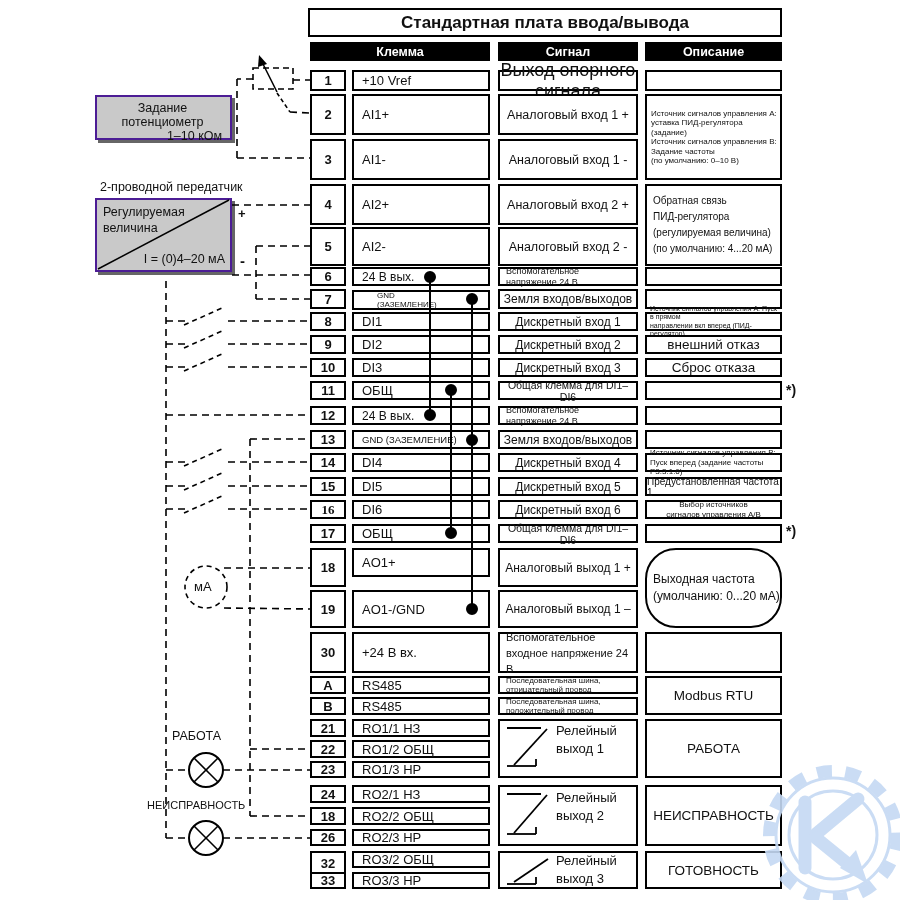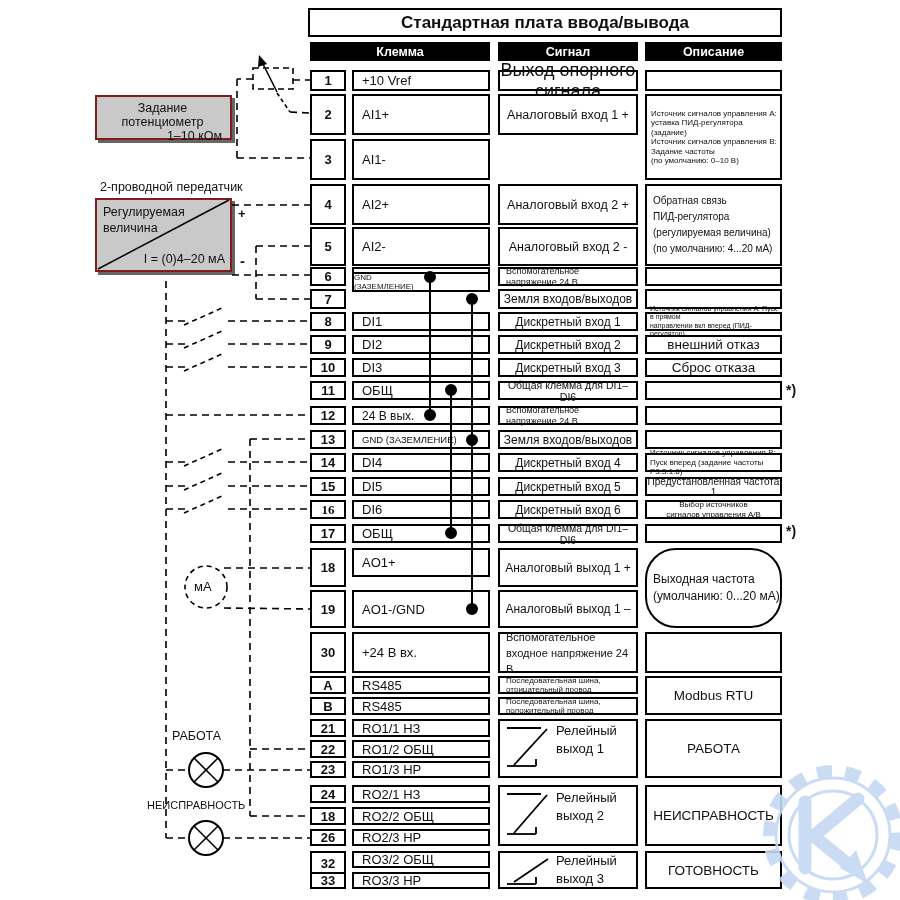--- a/index.html
+++ b/index.html
@@ -31,7 +31,7 @@
   .sm10{font-size:10px;line-height:12px;}
   .sm11{font-size:11px;line-height:16px;}
   .sm12{font-size:12px;line-height:17px;border-radius:31px;}
-  .graybox{background:#c9c9c9;border:2px solid #7f1d1d;box-shadow:3px 3px 0 #666;}
+  .graybox{background:#c9c9c9;border:2px solid #4c1d95;box-shadow:3px 3px 0 #666;}
   .star{font-size:14px;font-weight:600;}
   .leftlabel{font-size:12.5px;}
   svg.overlay{position:absolute;left:0;top:0;pointer-events:none;}

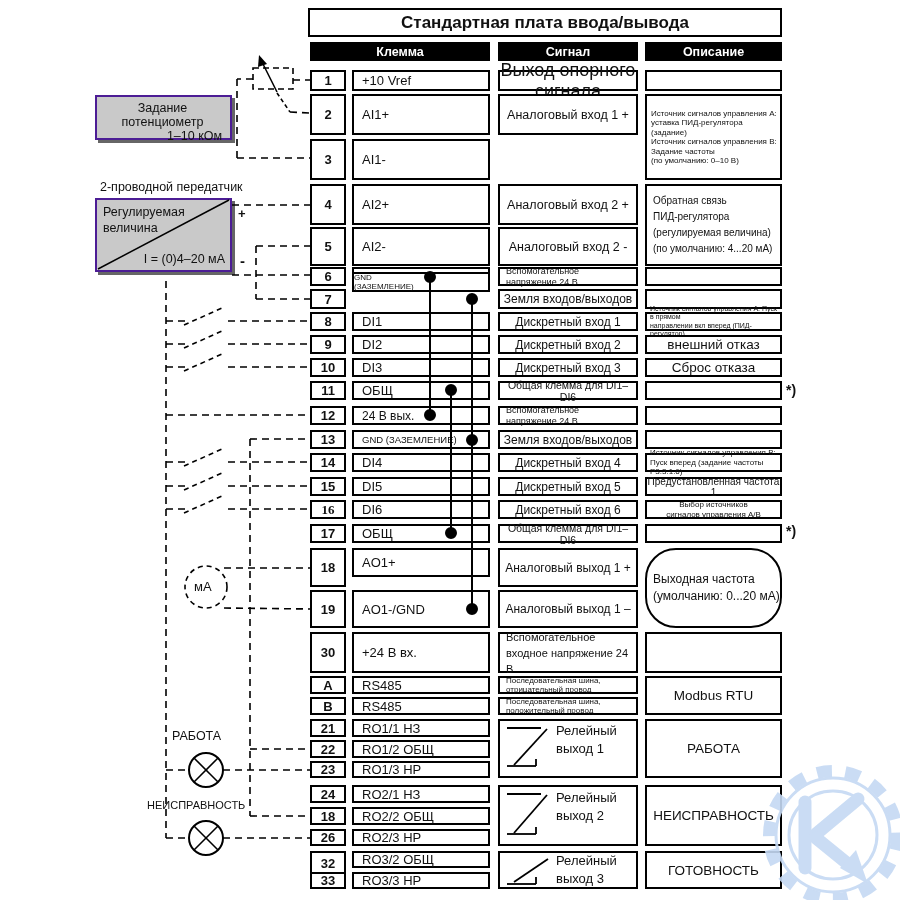--- a/index.html
+++ b/index.html
@@ -57,6 +57,7 @@
 
   <div class="abs nbox" style="top:139px;height:41px;">3</div>
   <div class="abs lbox" style="top:139px;height:41px;">AI1-</div>
+  <div class="abs gbox" style="top:139px;height:41px;">Аналоговый вход 1 -</div>
 
   <div class="abs dbox col2 sm8" style="top:94px;height:86px;padding-left:4px;">
     <span>Источник сигналов управления А:</span>

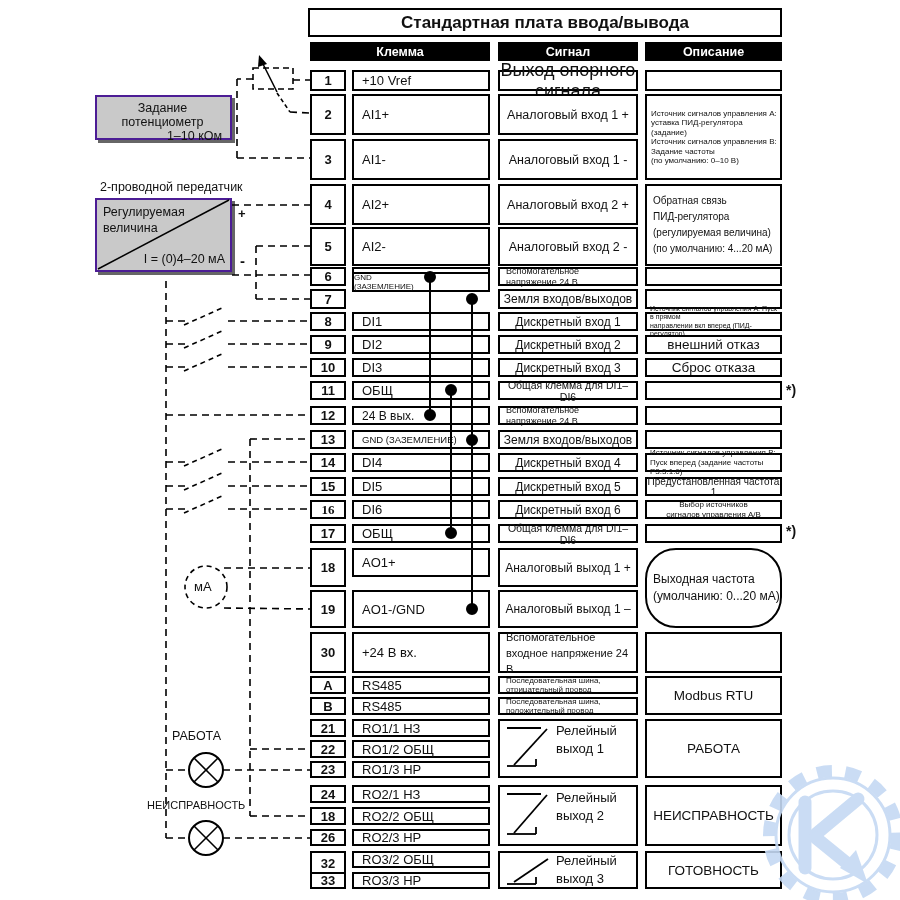--- a/index.html
+++ b/index.html
@@ -92,7 +92,7 @@
   <div class="abs dbox" style="top:267px;height:19px;"></div>
 
   <div class="abs nbox" style="top:289px;height:20px;">7</div>
-  <div class="abs lbox col2 sm8" style="top:272px;height:20px;padding-left:0;">
+  <div class="abs lbox col2 sm8" style="top:290px;height:20px;padding-left:23px;">
     <span>GND</span>
     <span>(ЗАЗЕМЛЕНИЕ)</span>
   </div>

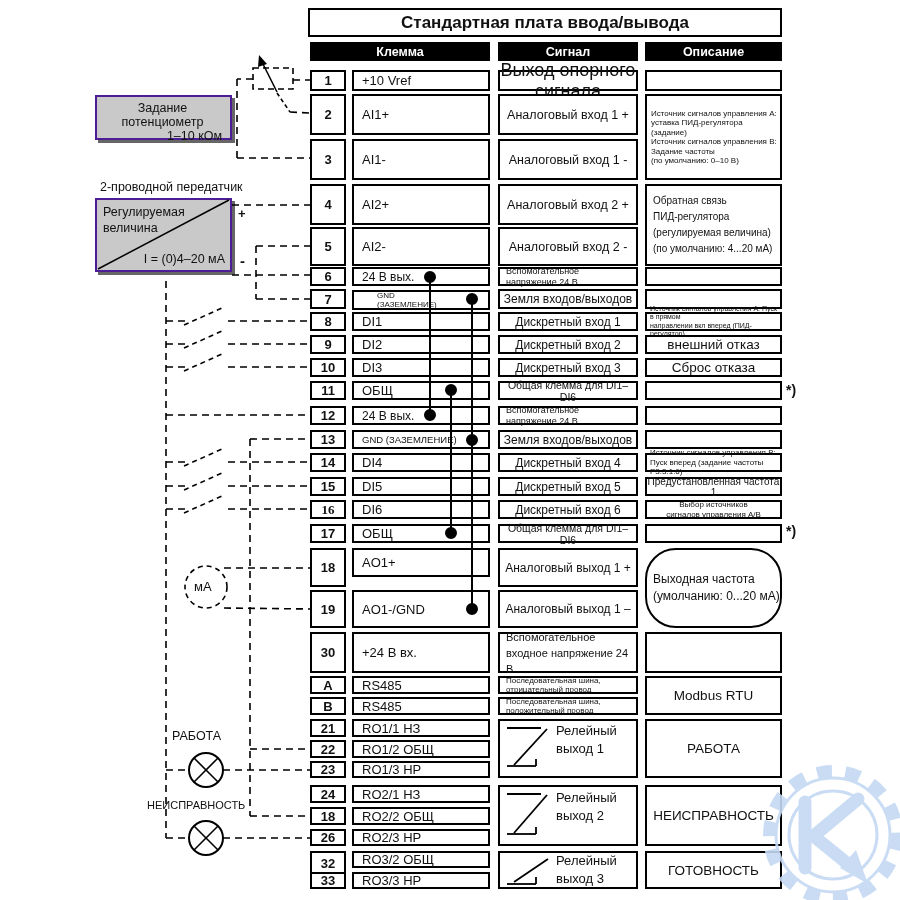--- a/index.html
+++ b/index.html
@@ -22,7 +22,7 @@
         font-size:12.5px;text-align:center;}
   .dbox{left:645px;width:137px;border:2px solid #000;background:#fff;
         display:flex;align-items:center;justify-content:center;
-        font-size:13.5px;text-align:center;}
+        font-size:13.5px;text-align:left;}
   .col2{flex-direction:column;align-items:flex-start;justify-content:center;
         text-align:left;padding-left:6px;}
   .sm9{font-size:9px;line-height:10.5px;}

